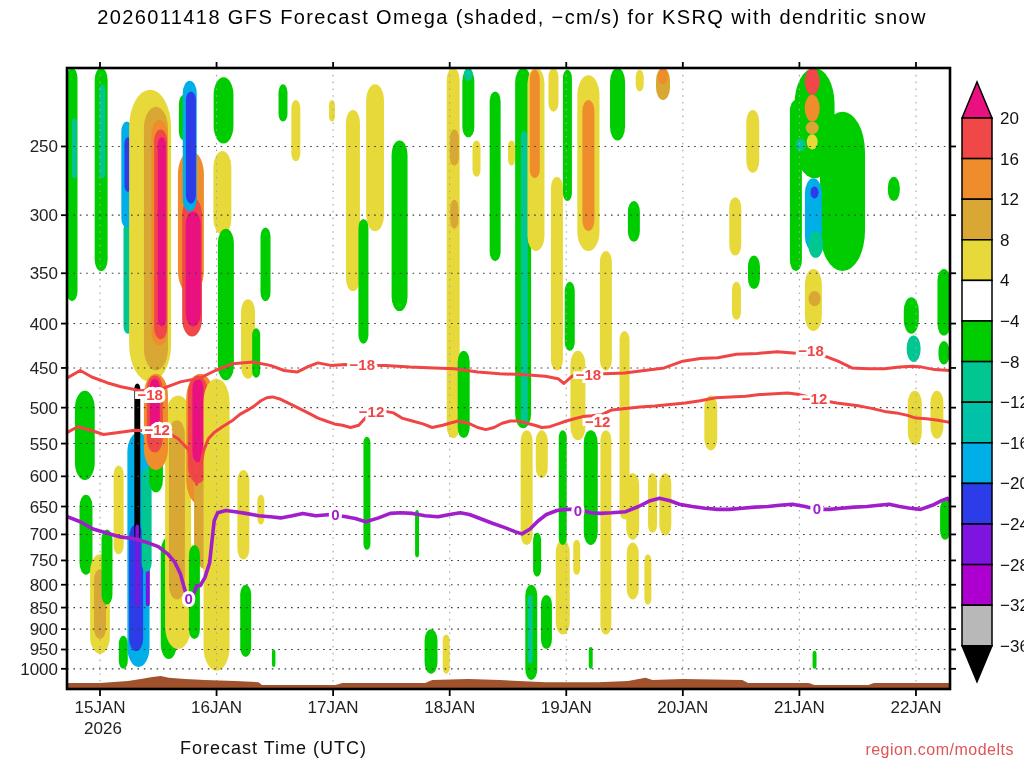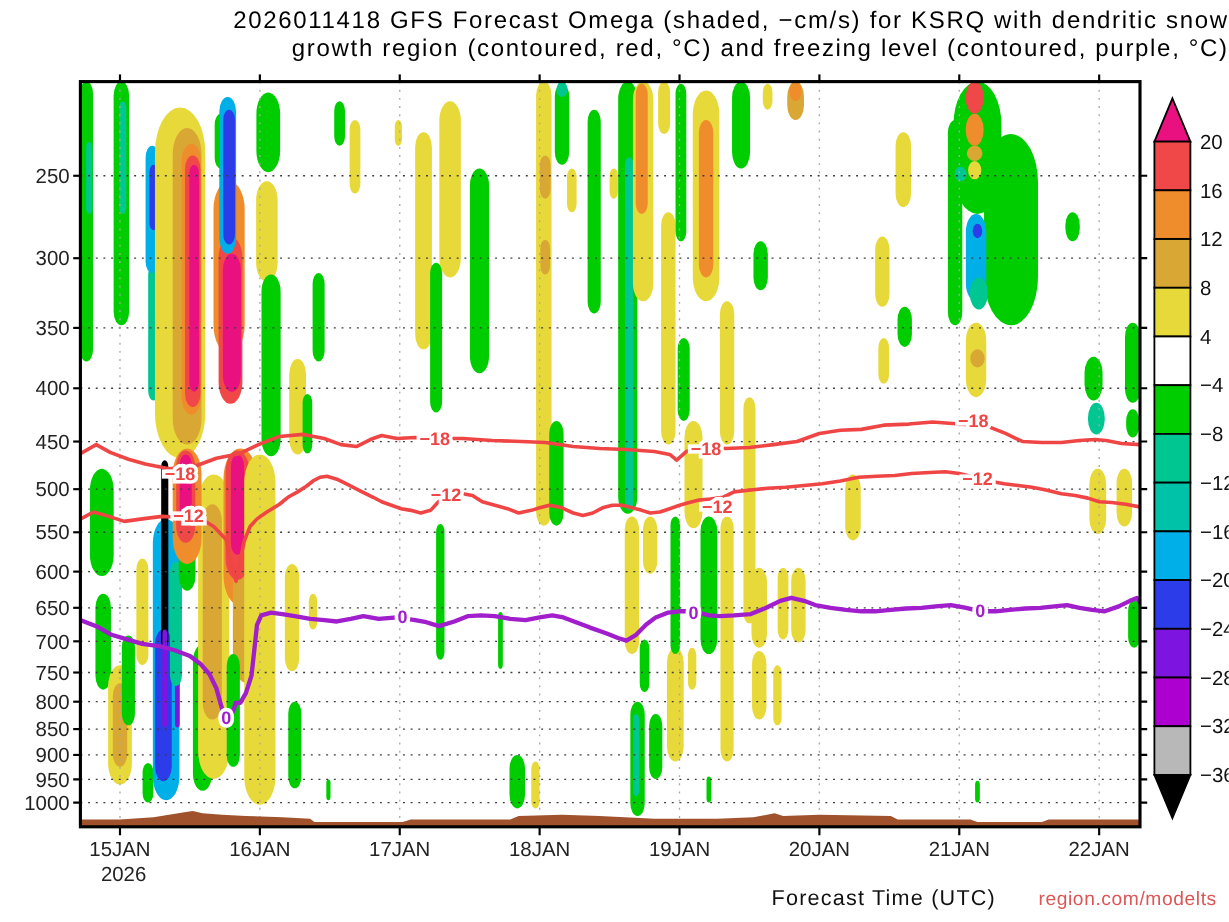--- a/index.html
+++ b/index.html
@@ -9,7 +9,7 @@
   }
   #chart{position:absolute;left:0;top:0;}
   .title{
-    position:absolute;left:0;top:5px;width:1024px;text-align:right;
+    position:absolute;left:0;top:5px;width:1024px;text-align:center;
     color:#000;font-size:20px;line-height:24px;letter-spacing:1.4px;
     font-family:"Liberation Sans",sans-serif;
   }

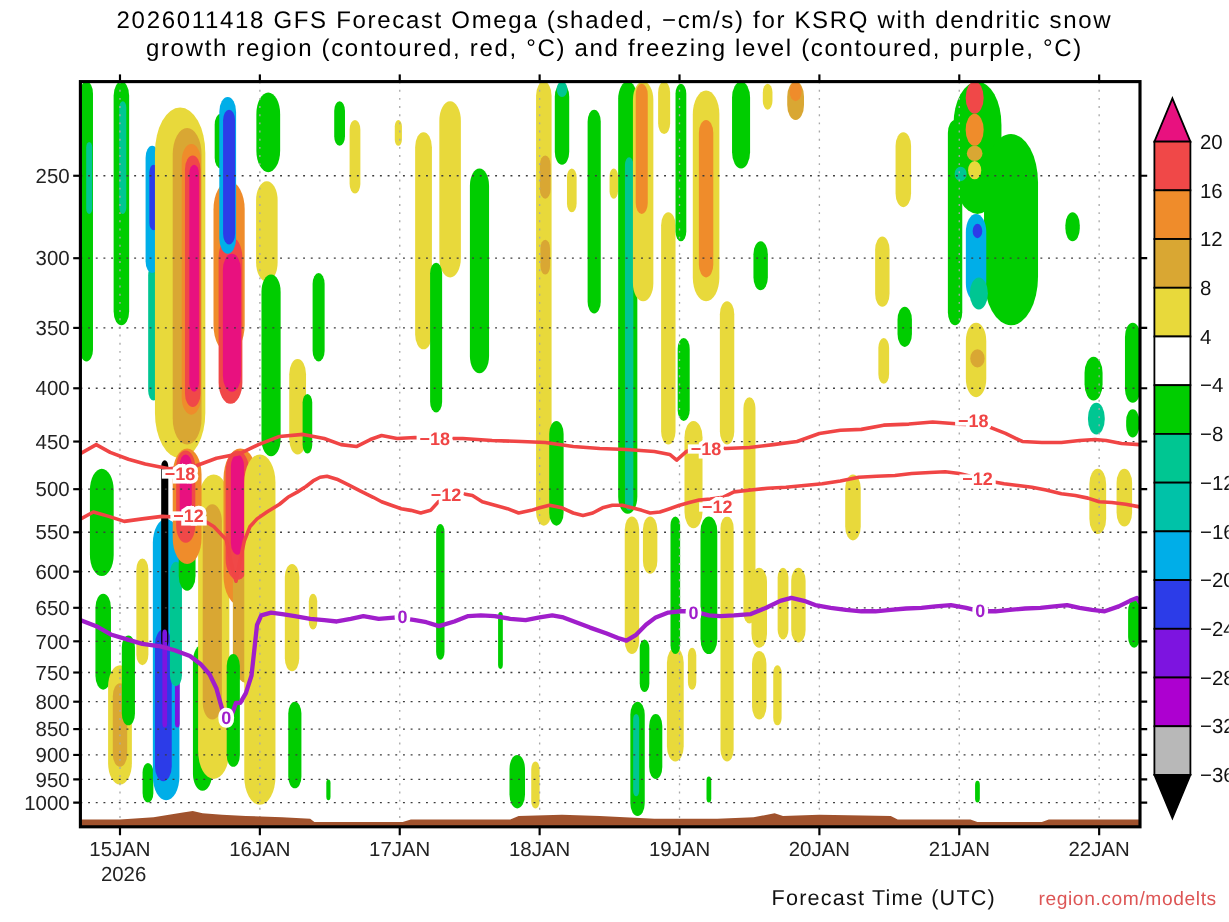--- a/index.html
+++ b/index.html
@@ -330,7 +330,6 @@
 
 <div class="title">
   <div>2026011418 GFS Forecast Omega (shaded, −cm/s) for KSRQ with dendritic snow</div>
-  <div>growth region (contoured, red, °C) and freezing level (contoured, purple, °C)</div>
 </div>
 <div class="xlabel">Forecast Time (UTC)</div>
 <div class="watermark">region.com/modelts</div>

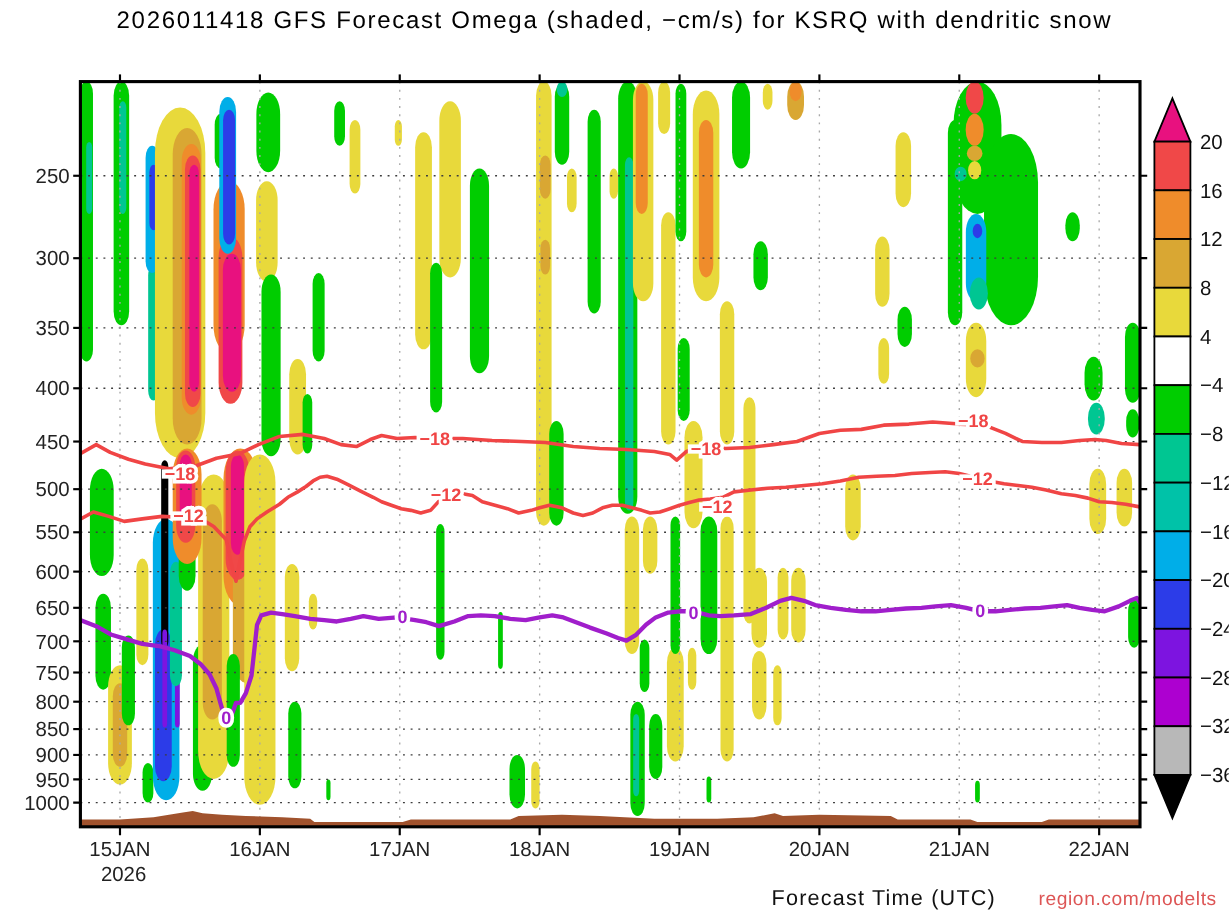--- a/index.html
+++ b/index.html
@@ -14,7 +14,7 @@
     font-family:"Liberation Sans",sans-serif;
   }
   .xlabel{
-    position:absolute;left:180px;top:738px;width:650px;text-align:right;
+    position:absolute;left:180px;top:738px;width:650px;text-align:left;
     color:#111;font-size:18px;letter-spacing:1px;
   }
   .watermark{

